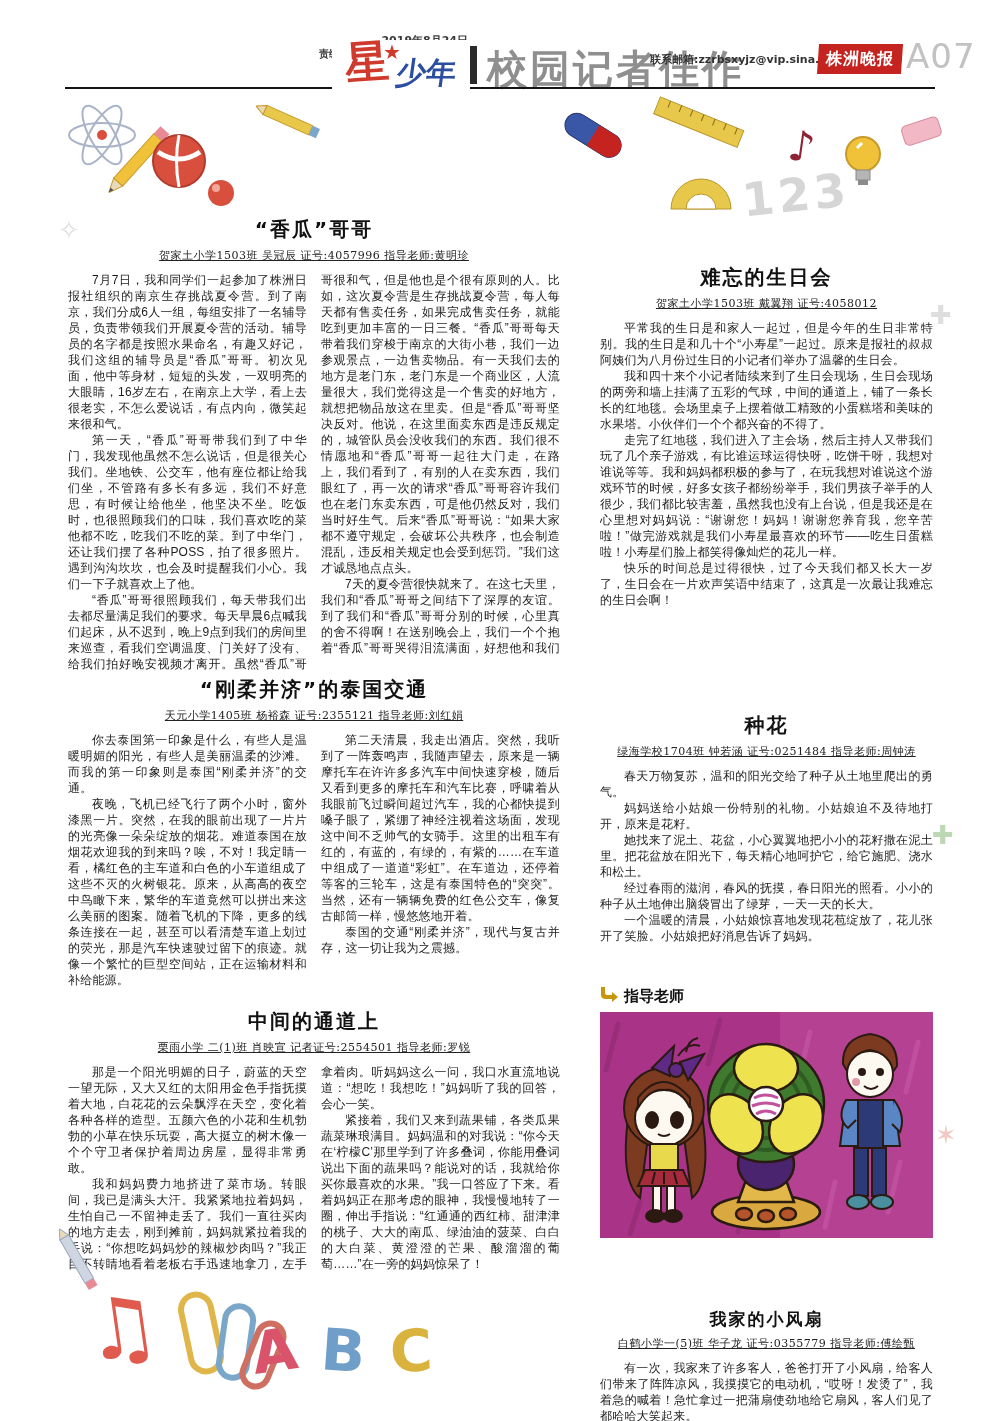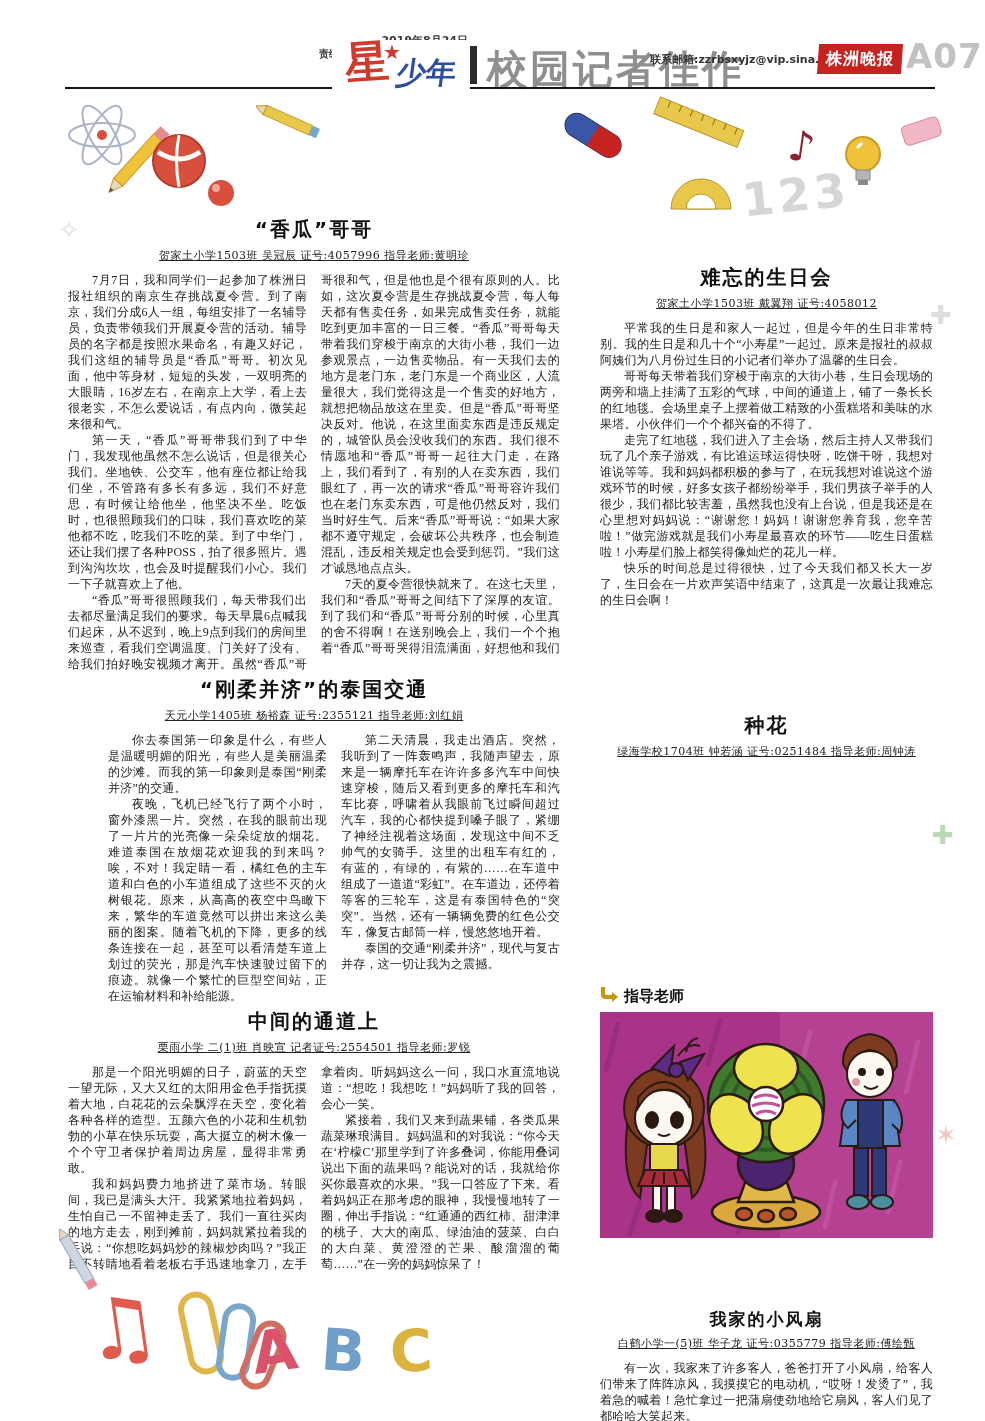--- a/index.html
+++ b/index.html
@@ -21,7 +21,7 @@
   .paper-box{left:818px;top:44px;width:84px;height:30px;background:#c5231f;color:#fff;
              font-size:16px;font-weight:900;text-align:center;line-height:30px;letter-spacing:1px;
              transform:skewX(-4deg);}
-  .page-no{left:906px;top:36px;font-size:34px;font-weight:bold;color:#c2c2c2;letter-spacing:1px;}
+  .page-no{left:906px;top:36px;font-size:34px;font-weight:normal;color:#c2c2c2;letter-spacing:1px;}
   
   .art{position:absolute;}
   .art h2{margin:0;font-size:20px;font-weight:900;text-align:center;letter-spacing:2px;color:#111;}

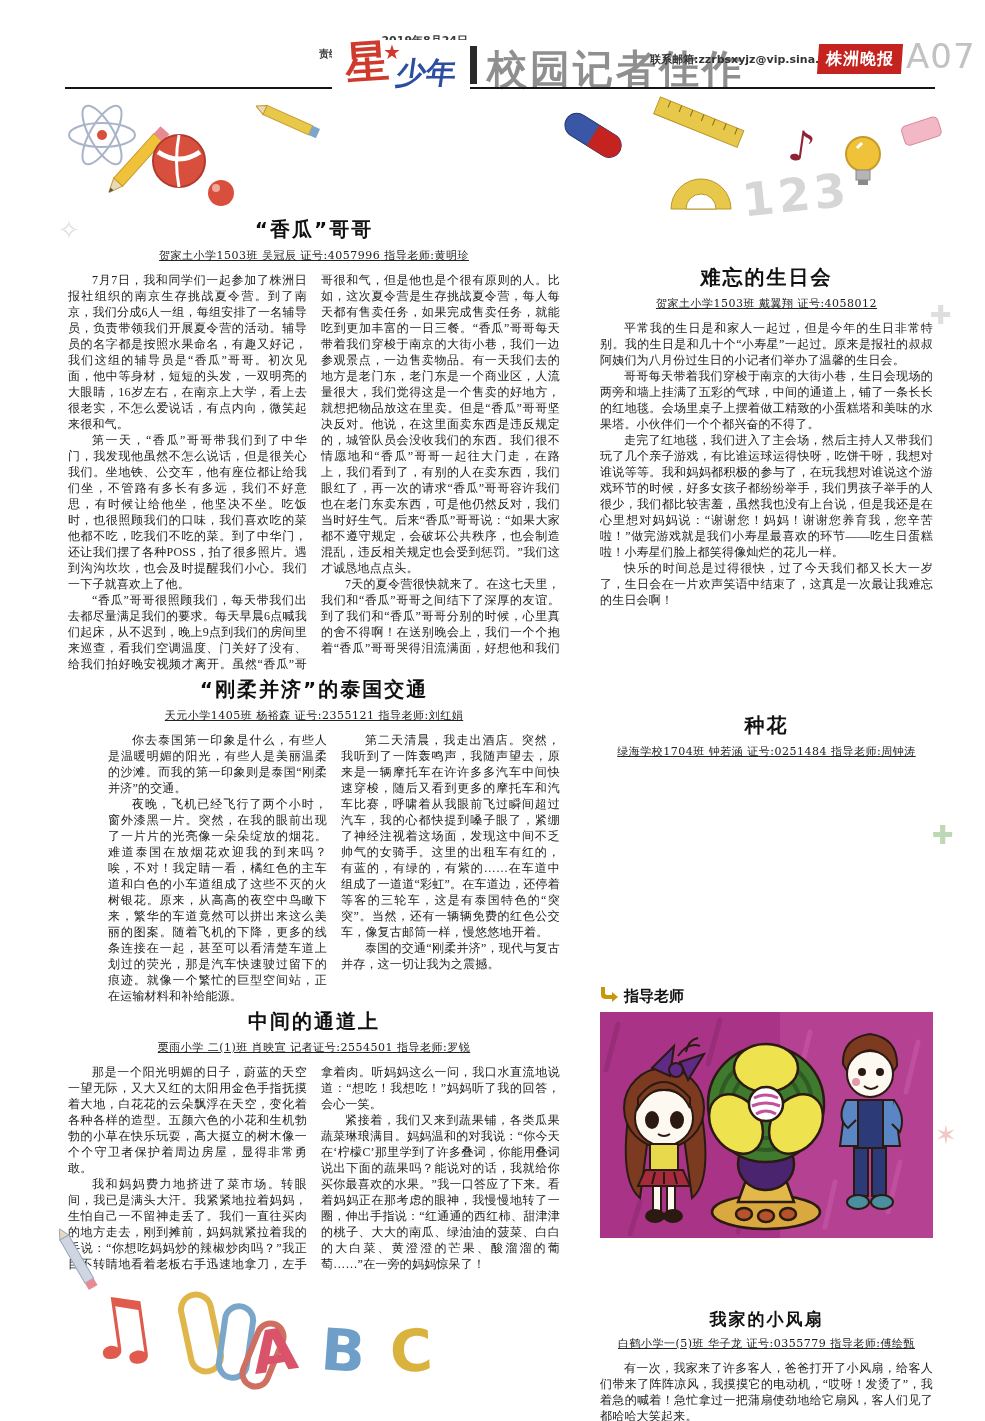--- a/index.html
+++ b/index.html
@@ -28,7 +28,7 @@
   .byline{font-size:11px;text-align:center;color:#222;margin:5px 0 9px;letter-spacing:0.5px;
           font-family:"DejaVu Serif","Liberation Serif",serif;text-decoration:underline;}
   .body{font-size:12px;line-height:16px;text-align:justify;color:#1c1c1c;overflow:hidden;
-        font-family:Liberation Serif, serif;letter-spacing:0.2px;}
+        font-family:Liberation Sans, sans-serif;letter-spacing:0.2px;}
   .body p{margin:0;text-indent:2em;}
   .cols2{column-count:2;column-gap:14px;}
   

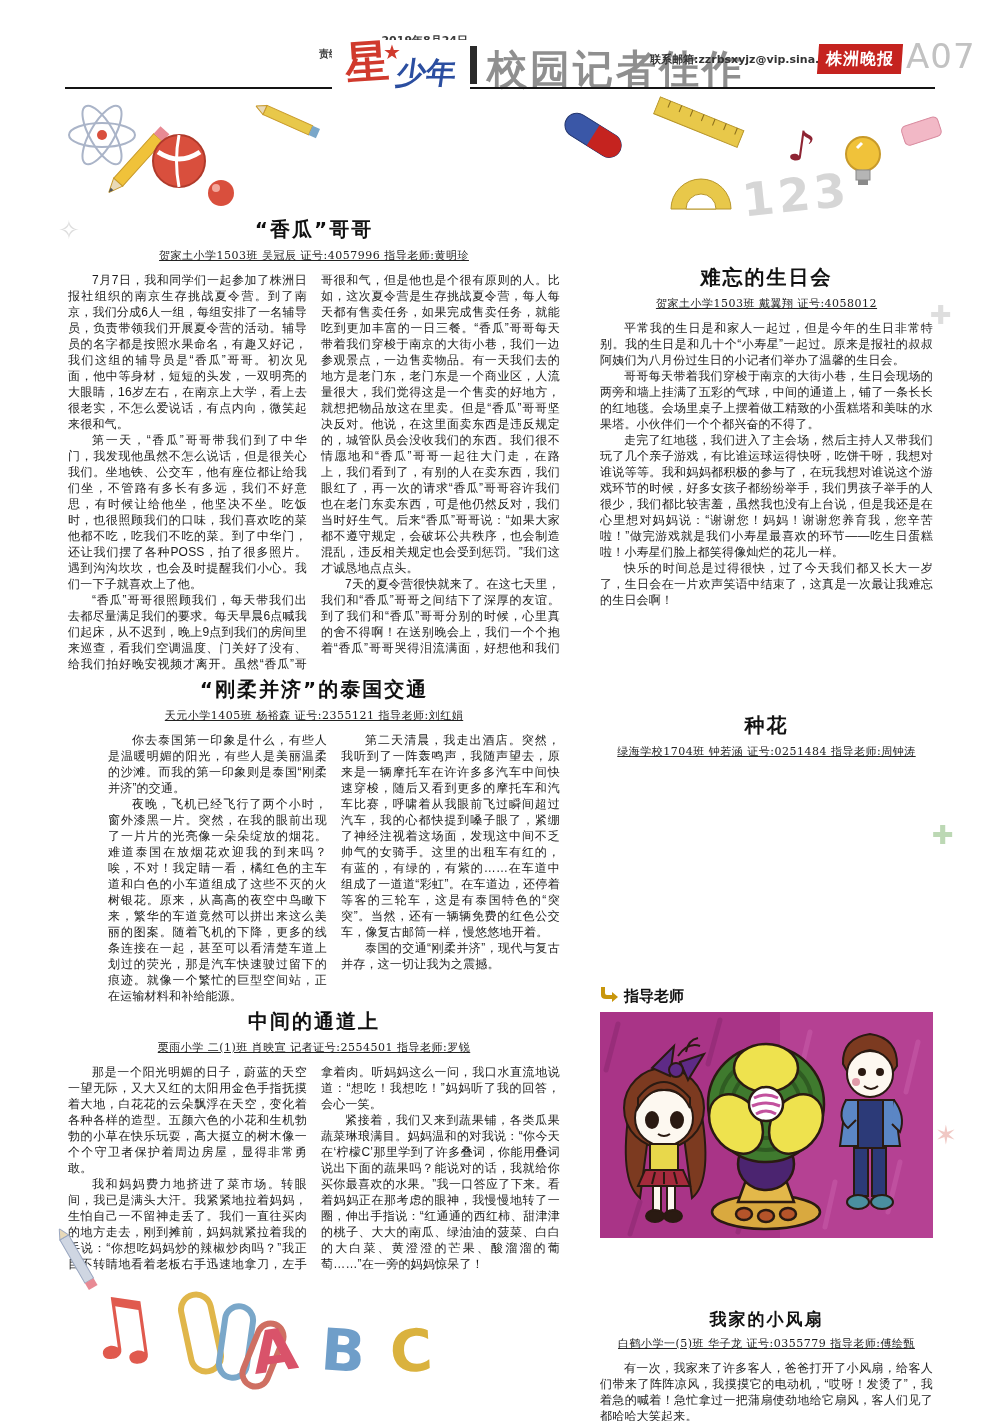--- a/index.html
+++ b/index.html
@@ -186,7 +186,7 @@
     <div class="byline">贺家土小学1503班 戴翼翔 证号:4058012</div>
     <div class="body" style="height:408px;">
         <p>平常我的生日是和家人一起过，但是今年的生日非常特别。我的生日是和几十个“小寿星”一起过。原来是报社的叔叔阿姨们为八月份过生日的小记者们举办了温馨的生日会。</p>
-        <p>哥哥每天带着我们穿梭于南京的大街小巷，生日会现场的两旁和墙上挂满了五彩的气球，中间的通道上，铺了一条长长的红地毯。会场里桌子上摆着做工精致的小蛋糕塔和美味的水果塔。小伙伴们一个个都兴奋的不得了。</p>
+        <p>我和四十来个小记者陆续来到了生日会现场，生日会现场的两旁和墙上挂满了五彩的气球，中间的通道上，铺了一条长长的红地毯。会场里桌子上摆着做工精致的小蛋糕塔和美味的水果塔。小伙伴们一个个都兴奋的不得了。</p>
         <p>走完了红地毯，我们进入了主会场，然后主持人又带我们玩了几个亲子游戏，有比谁运球运得快呀，吃饼干呀，我想对谁说等等。我和妈妈都积极的参与了，在玩我想对谁说这个游戏环节的时候，好多女孩子都纷纷举手，我们男孩子举手的人很少，我们都比较害羞，虽然我也没有上台说，但是我还是在心里想对妈妈说：“谢谢您！妈妈！谢谢您养育我，您辛苦啦！”做完游戏就是我们小寿星最喜欢的环节——吃生日蛋糕啦！小寿星们脸上都笑得像灿烂的花儿一样。</p>
         <p>快乐的时间总是过得很快，过了今天我们都又长大一岁了，生日会在一片欢声笑语中结束了，这真是一次最让我难忘的生日会啊！</p>
       </div>

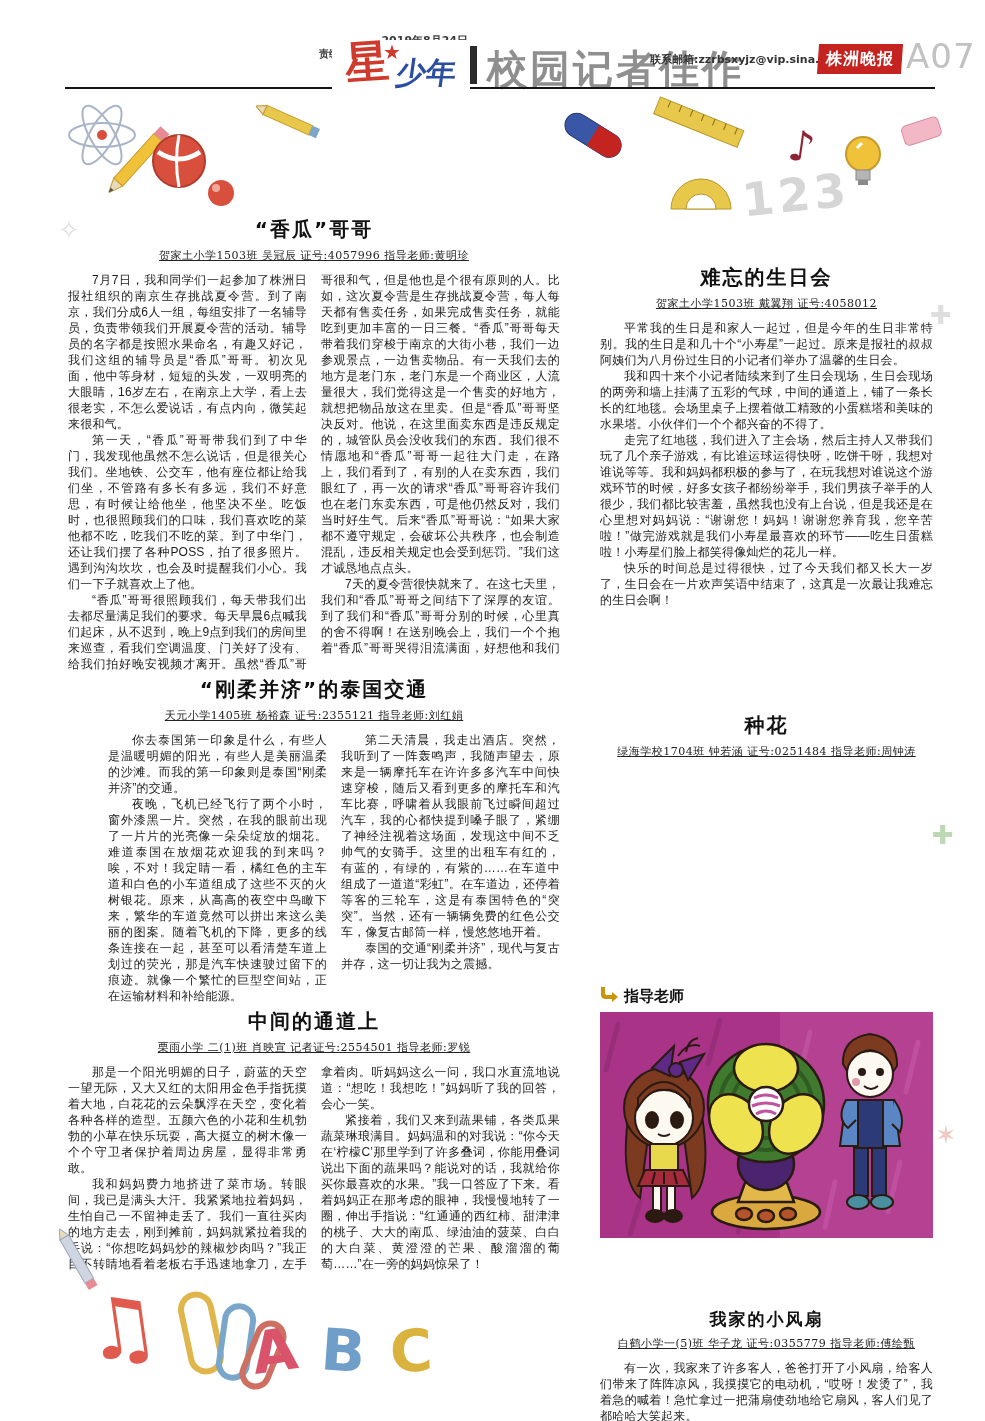--- a/index.html
+++ b/index.html
@@ -163,7 +163,7 @@
   <article class="art" style="left:68px;top:676px;width:492px;">
     <h2>“刚柔并济”的泰国交通</h2>
     <div class="byline">天元小学1405班 杨裕森 证号:2355121 指导老师:刘红娟</div>
-    <div class="body cols2" style="height:290px;margin-left:40px;">
+    <div class="body cols2" style="height:290px;">
         <p>你去泰国第一印象是什么，有些人是温暖明媚的阳光，有些人是美丽温柔的沙滩。而我的第一印象则是泰国“刚柔并济”的交通。</p>
         <p>夜晚，飞机已经飞行了两个小时，窗外漆黑一片。突然，在我的眼前出现了一片片的光亮像一朵朵绽放的烟花。难道泰国在放烟花欢迎我的到来吗？唉，不对！我定睛一看，橘红色的主车道和白色的小车道组成了这些不灭的火树银花。原来，从高高的夜空中鸟瞰下来，繁华的车道竟然可以拼出来这么美丽的图案。随着飞机的下降，更多的线条连接在一起，甚至可以看清楚车道上划过的荧光，那是汽车快速驶过留下的痕迹。就像一个繁忙的巨型空间站，正在运输材料和补给能源。</p>
         <p>第二天清晨，我走出酒店。突然，我听到了一阵轰鸣声，我随声望去，原来是一辆摩托车在许许多多汽车中间快速穿梭，随后又看到更多的摩托车和汽车比赛，呼啸着从我眼前飞过瞬间超过汽车，我的心都快提到嗓子眼了，紧绷了神经注视着这场面，发现这中间不乏帅气的女骑手。这里的出租车有红的，有蓝的，有绿的，有紫的……在车道中组成了一道道“彩虹”。在车道边，还停着等客的三轮车，这是有泰国特色的“突突”。当然，还有一辆辆免费的红色公交车，像复古邮筒一样，慢悠悠地开着。</p>

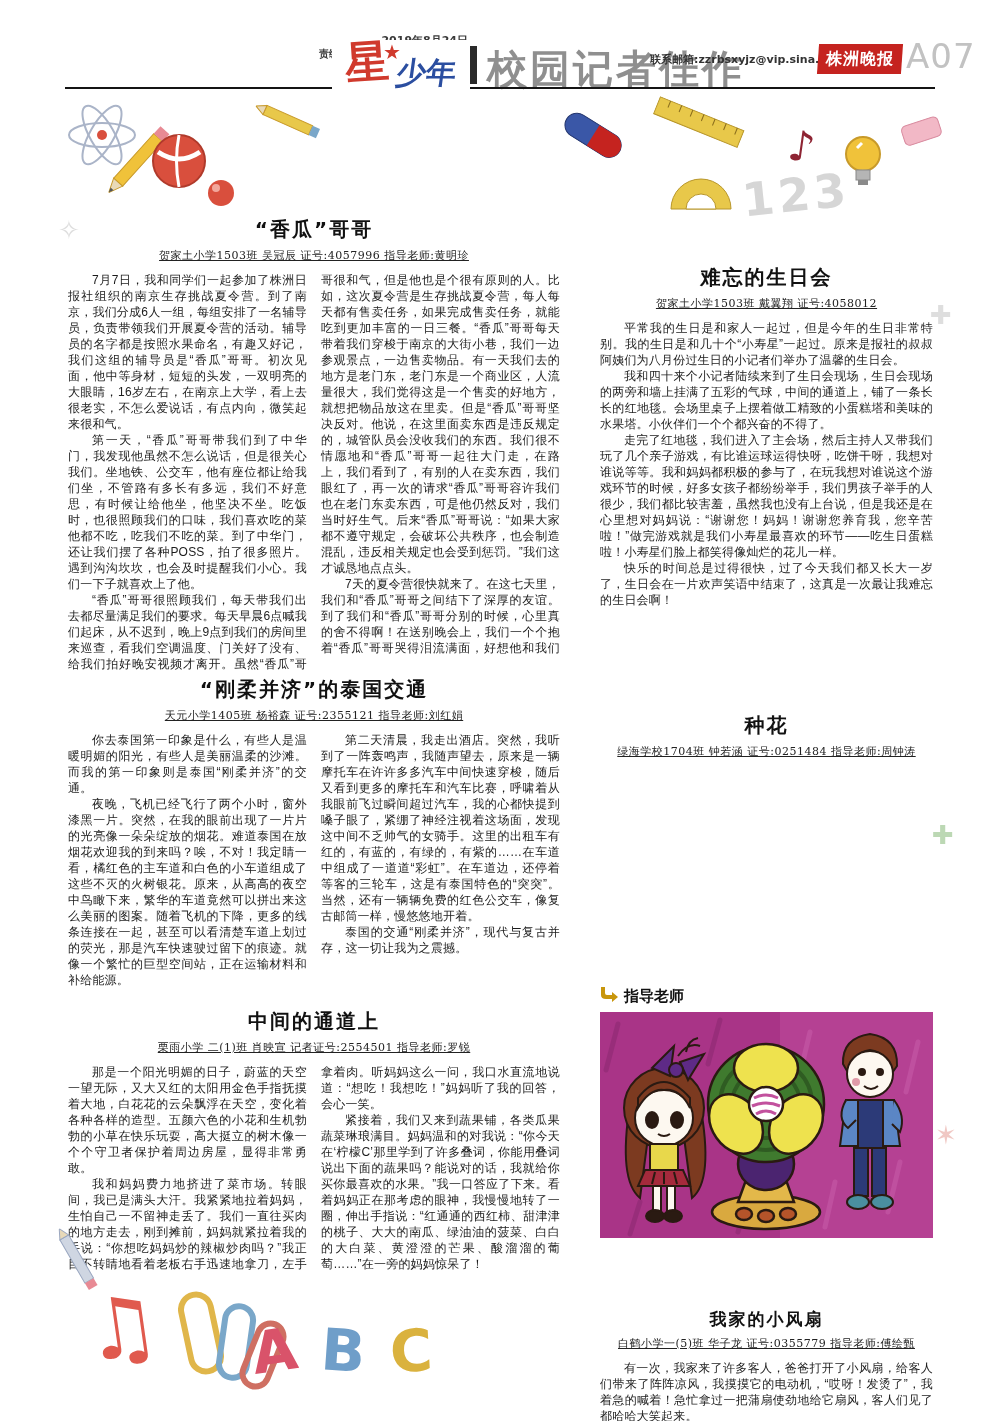--- a/index.html
+++ b/index.html
@@ -195,6 +195,13 @@
   <article class="art" style="left:600px;top:712px;width:333px;">
     <h2>种花</h2>
     <div class="byline">绿海学校1704班 钟若涵 证号:0251484 指导老师:周钟涛</div>
+    <div class="body" style="height:190px;">
+        <p>春天万物复苏，温和的阳光交给了种子从土地里爬出的勇气。</p>
+        <p>妈妈送给小姑娘一份特别的礼物。小姑娘迫不及待地打开，原来是花籽。</p>
+        <p>她找来了泥土、花盆，小心翼翼地把小小的花籽撒在泥土里。把花盆放在阳光下，每天精心地呵护它，给它施肥、浇水和松土。</p>
+        <p>经过春雨的滋润，春风的抚摸，春日阳光的照看。小小的种子从土地伸出脑袋冒出了绿芽，一天一天的长大。</p>
+        <p>一个温暖的清晨，小姑娘惊喜地发现花苞绽放了，花儿张开了笑脸。小姑娘把好消息告诉了妈妈。</p>
+      </div>
   </article>
 
   <div class="abs paint-label" style="left:600px;top:986px;">

